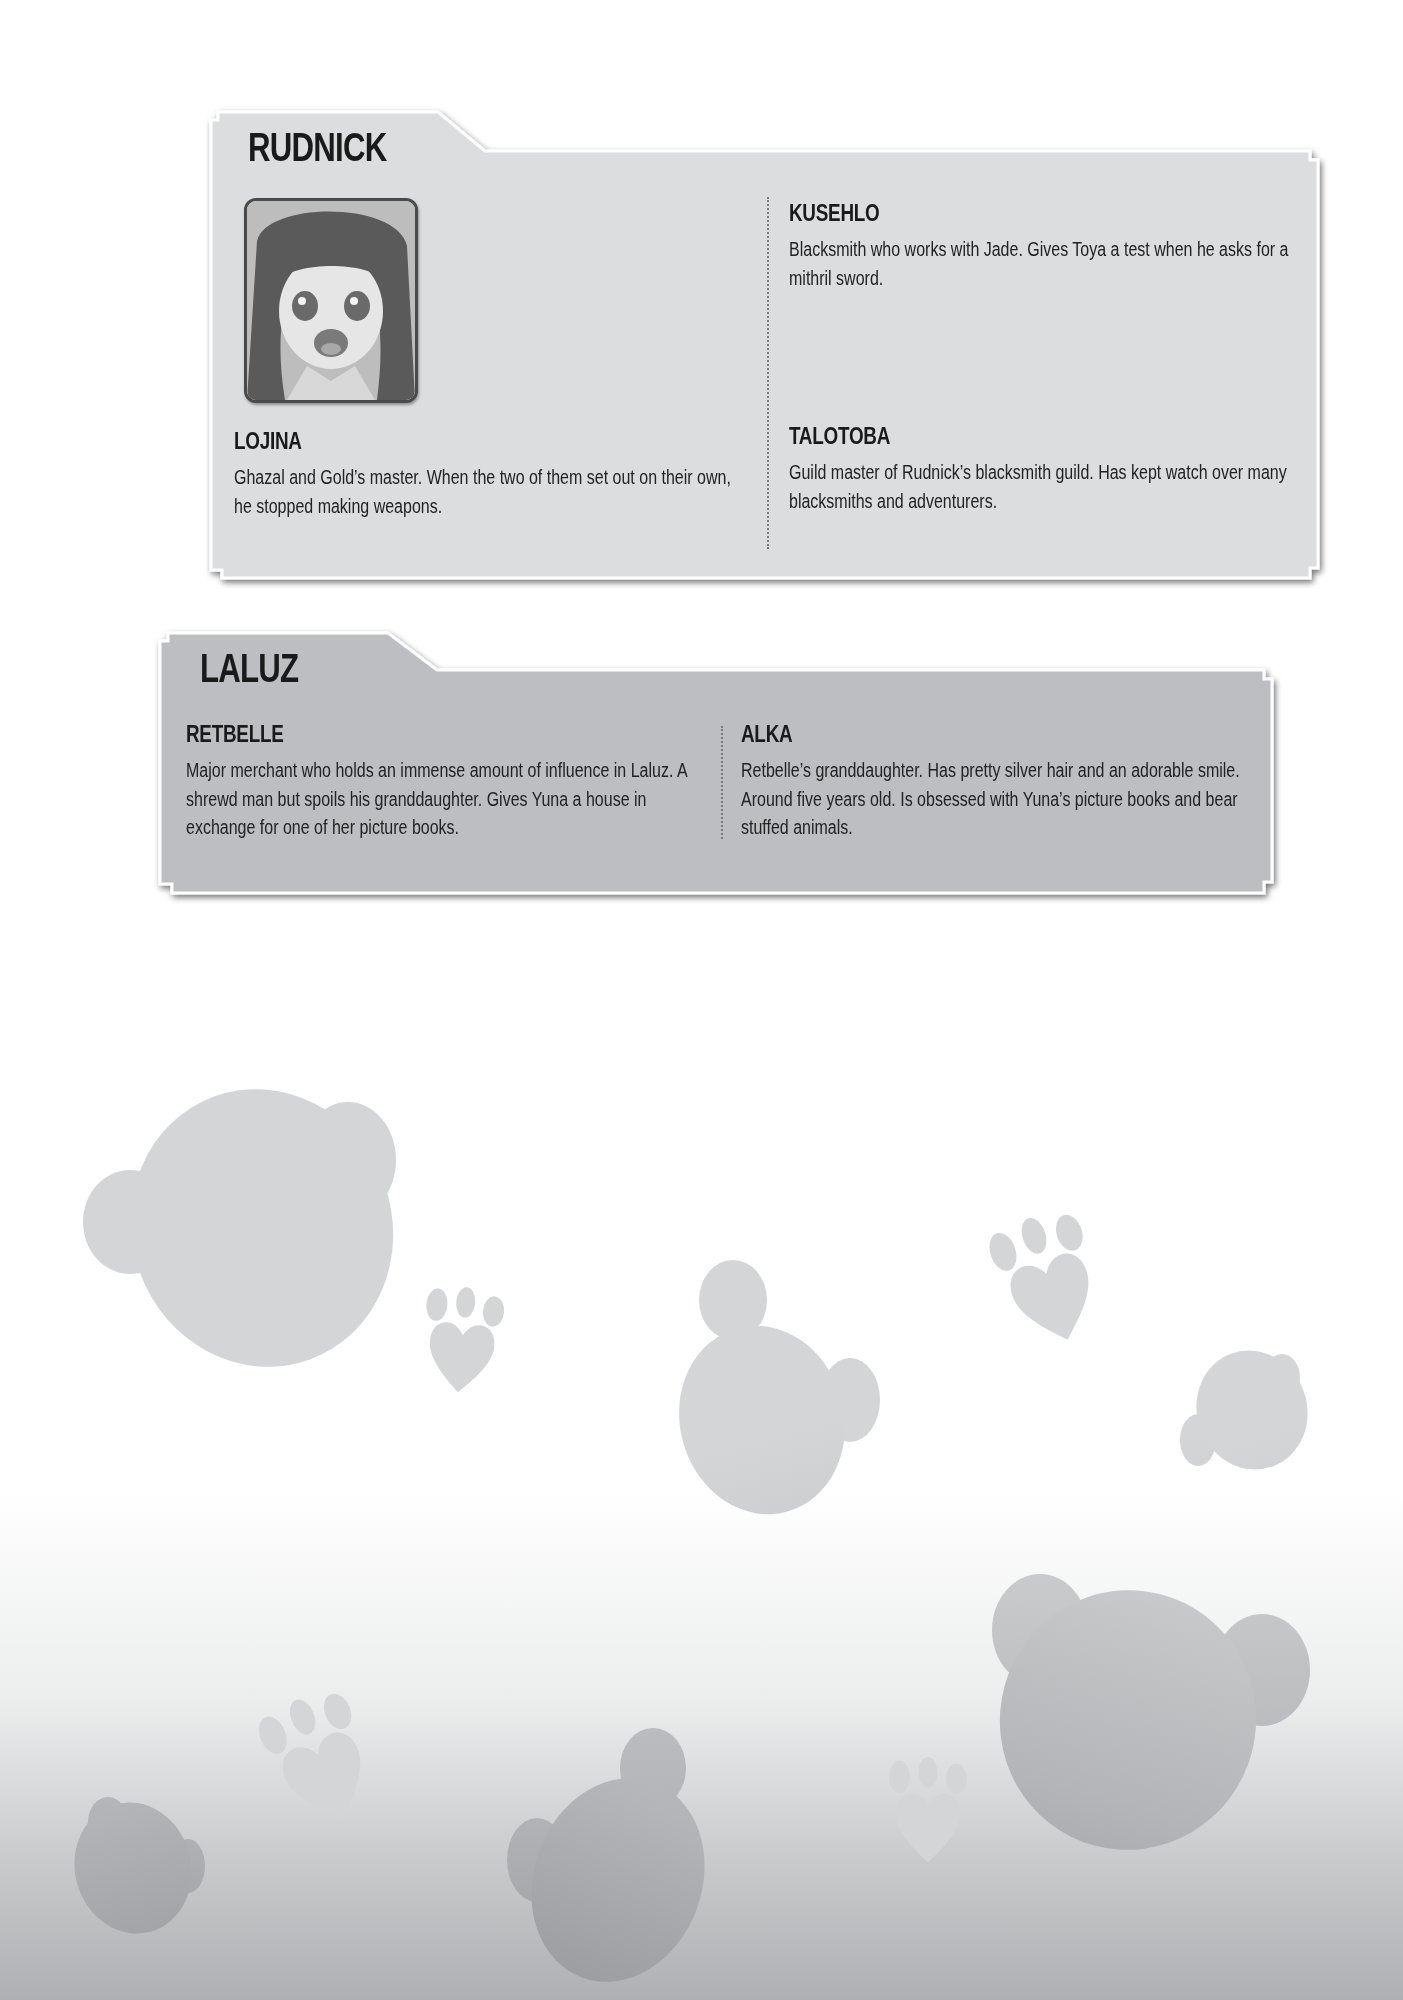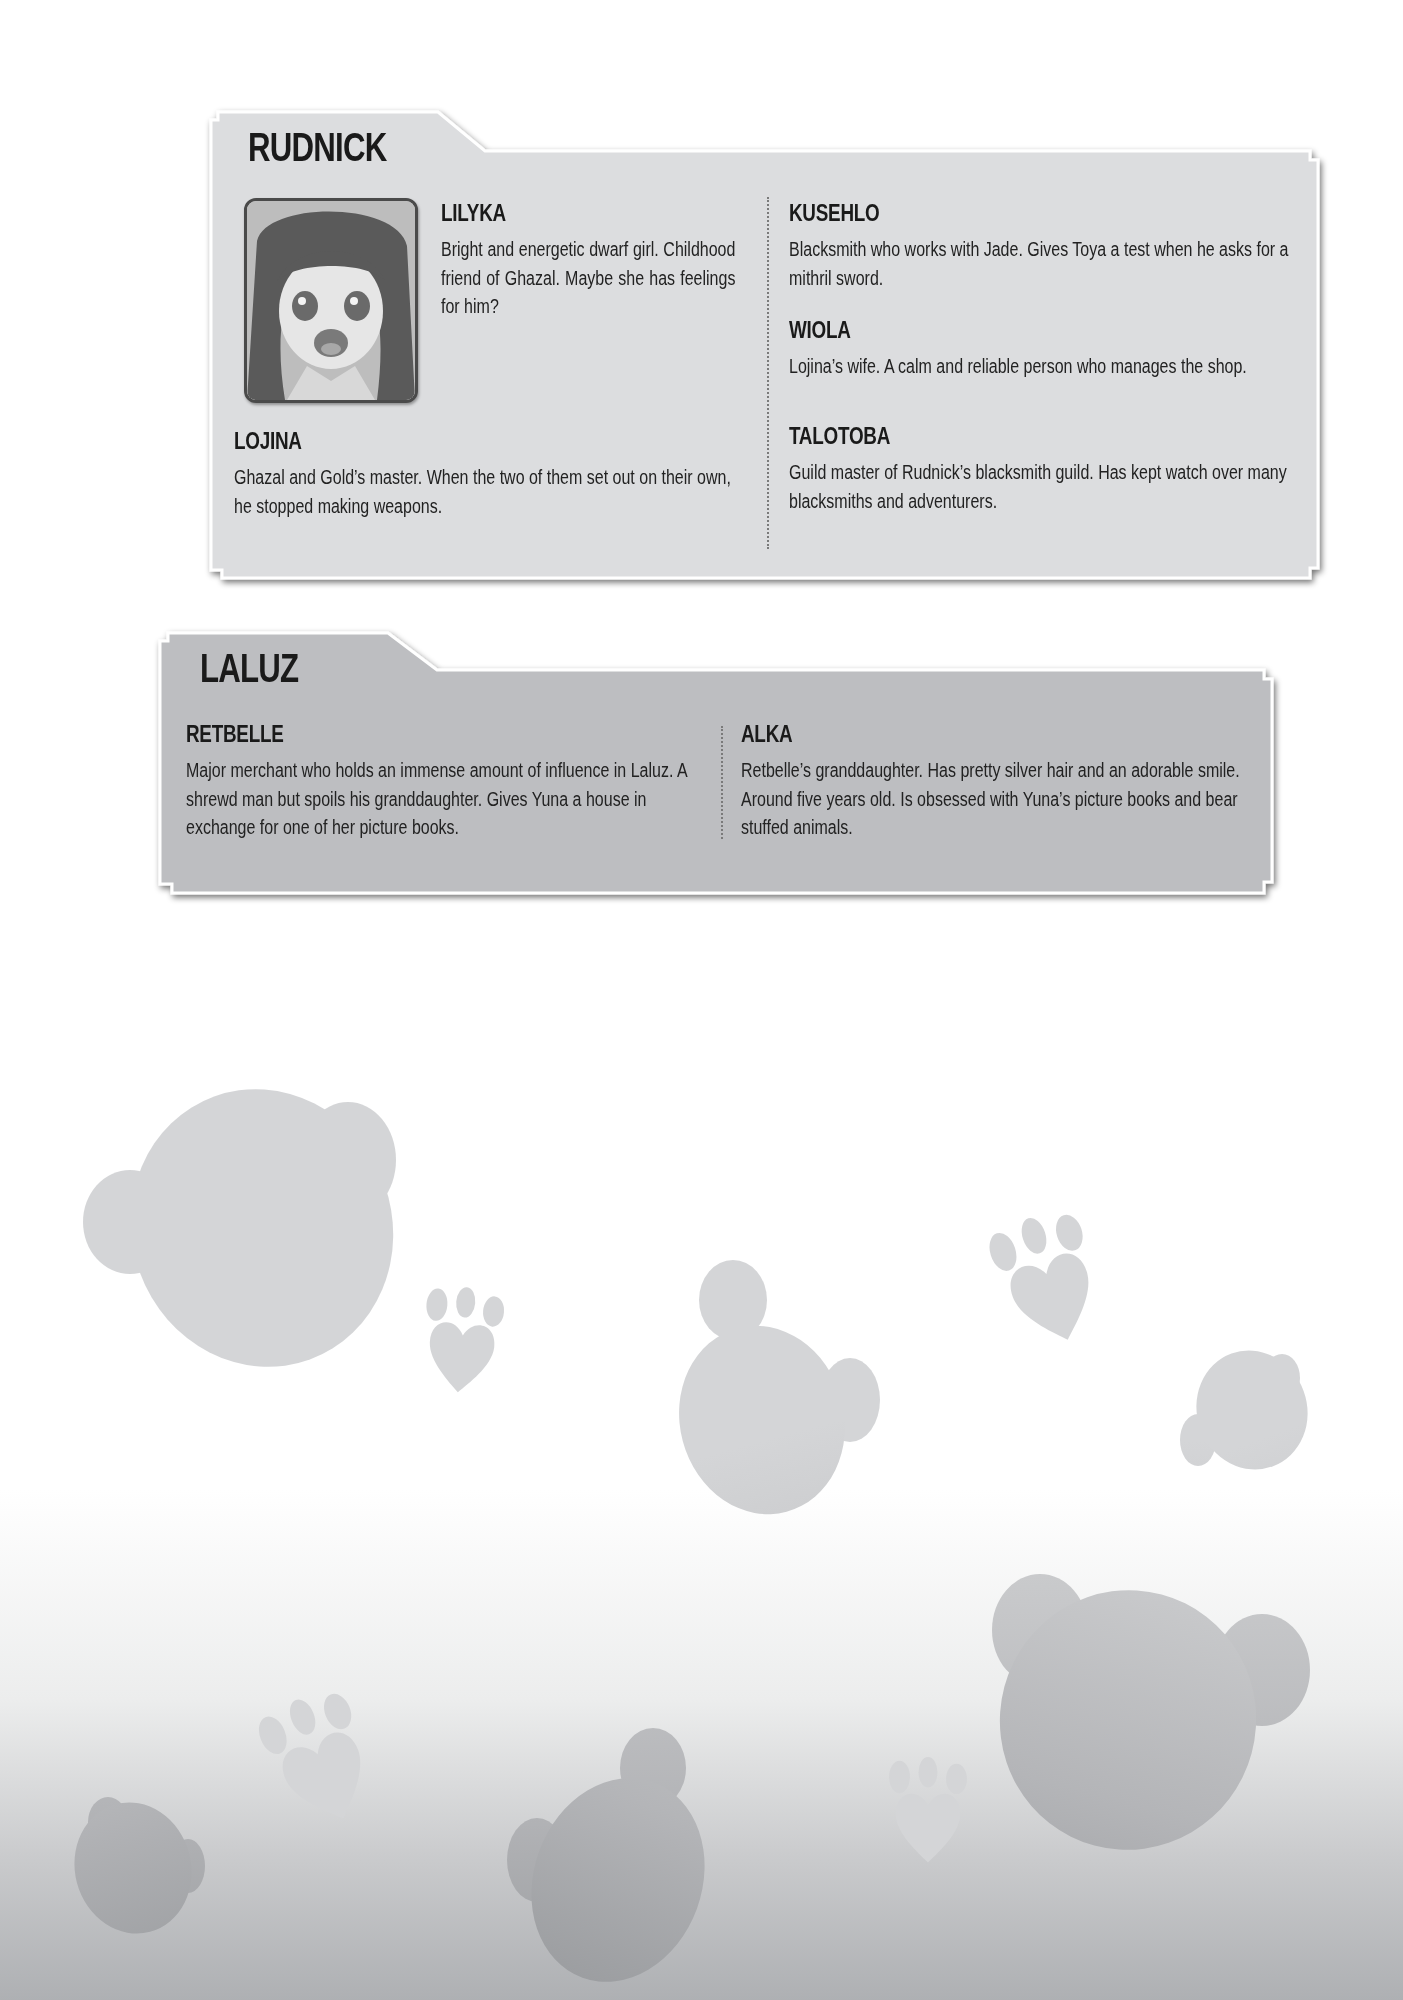--- a/index.html
+++ b/index.html
@@ -130,10 +130,6 @@
     </svg>
   </div>
 
-  <div class="entry" style="left:393px;top:201px;width:295px;">
-    <span class="name">LILYKA</span>
-    <span class="desc" style="width:368px;text-align:justify;">Bright and energetic dwarf girl. Childhood friend of Ghazal. Maybe she has feelings for him?</span>
-  </div>
 
   <div class="entry" style="left:186px;top:429px;width:510px;">
     <span class="name">LOJINA</span>

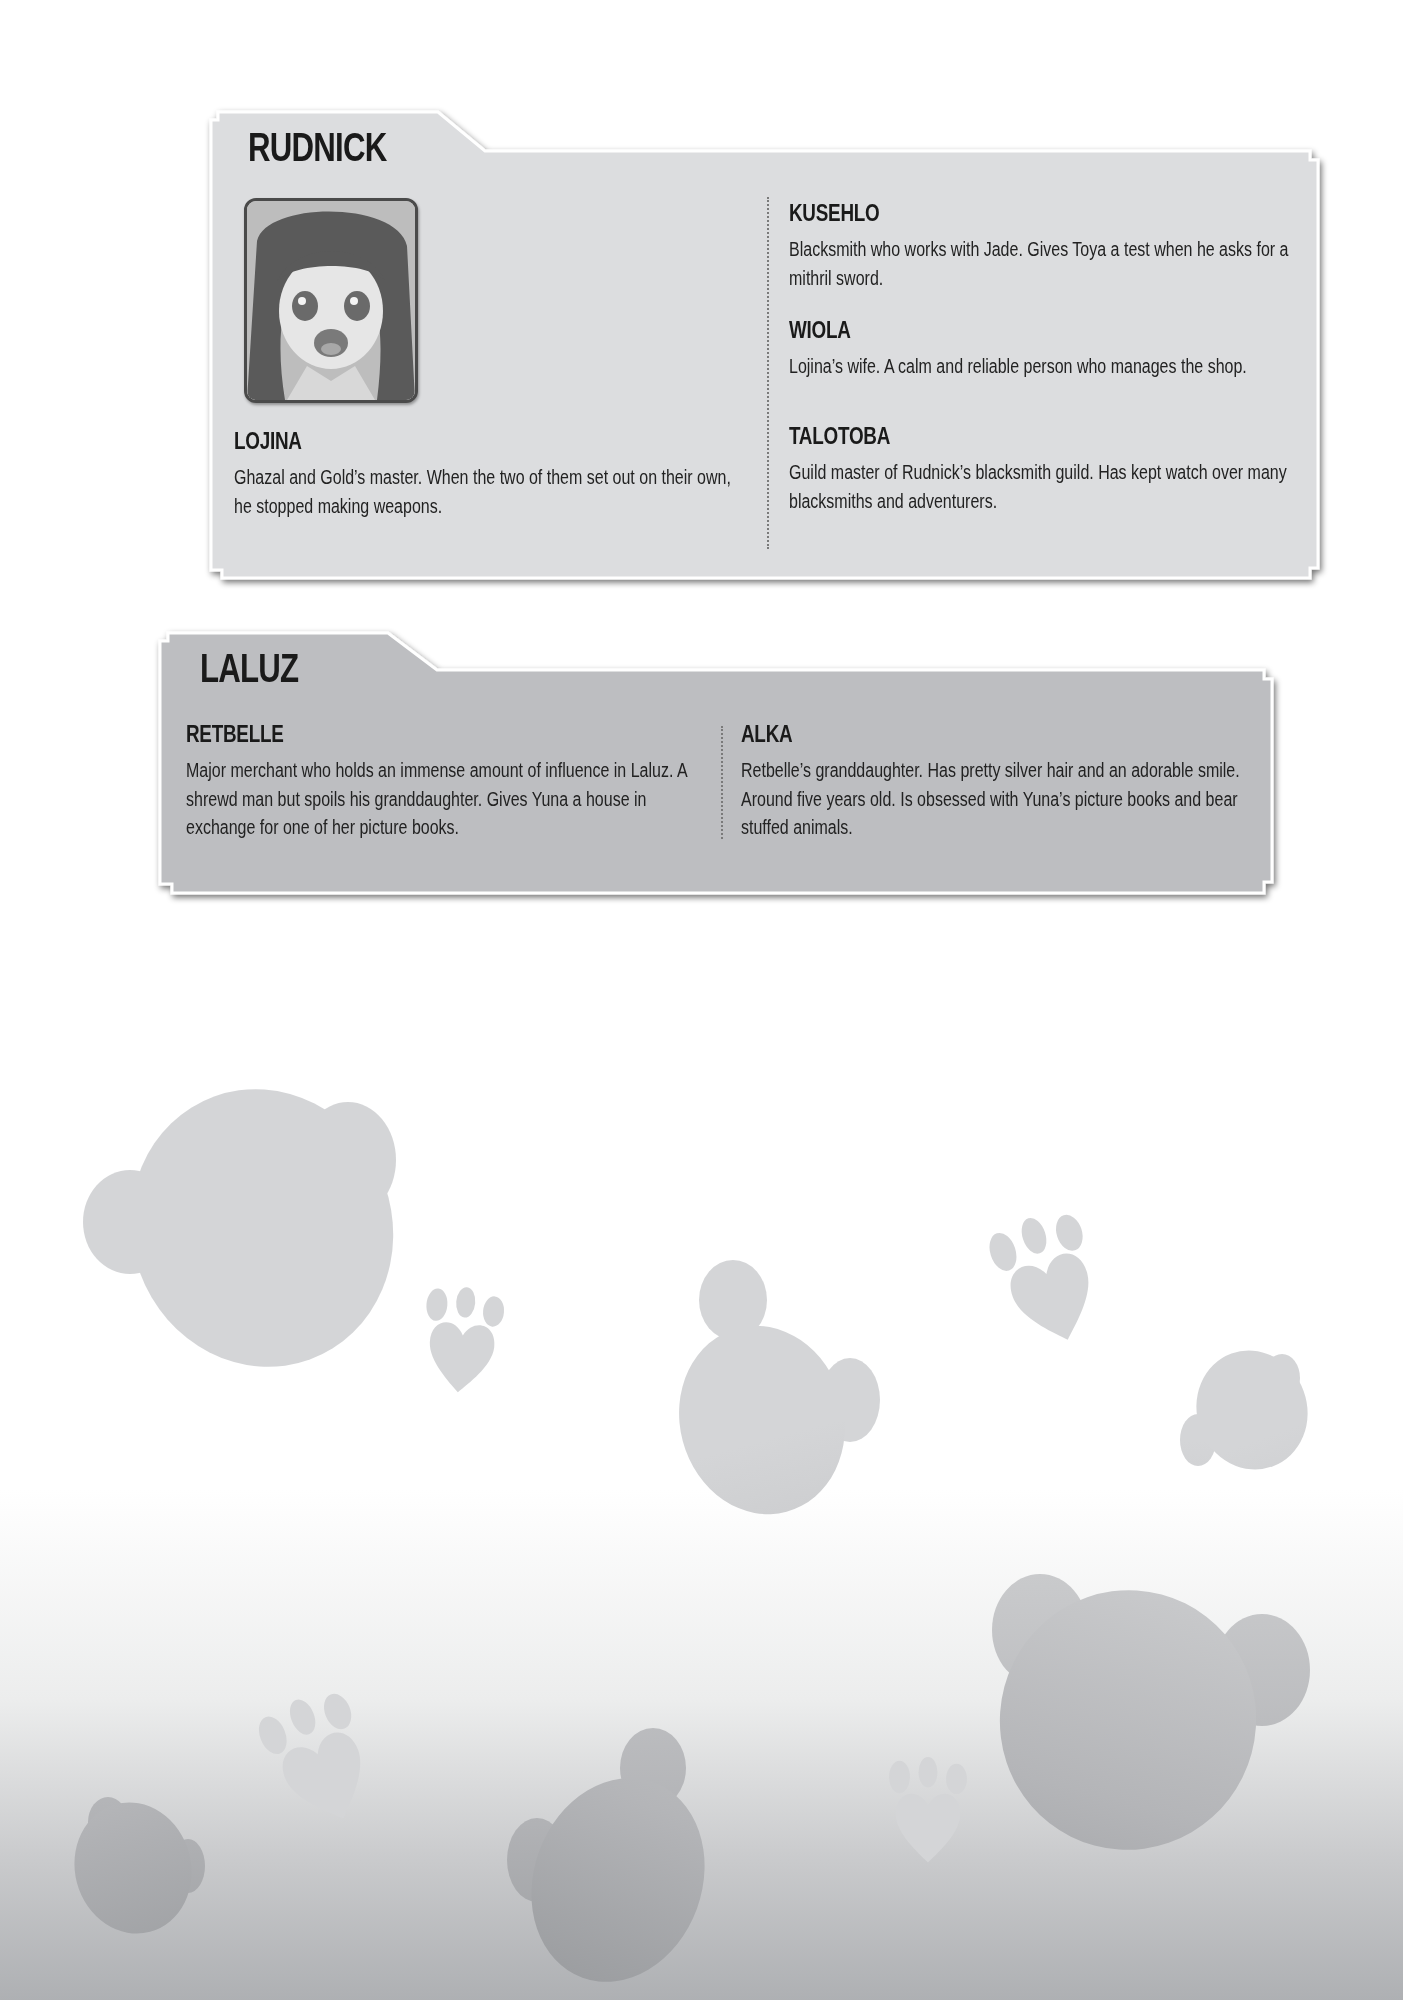--- a/index.html
+++ b/index.html
@@ -142,10 +142,6 @@
     <span class="name">KUSEHLO</span>
     <span class="desc" style="width:640px;">Blacksmith who works with Jade. Gives Toya a test when he asks for a mithril sword.</span>
   </div>
-  <div class="entry" style="left:741px;top:318px;width:510px;">
-    <span class="name">WIOLA</span>
-    <span class="desc" style="width:640px;">Lojina’s wife. A calm and reliable person who manages the shop.</span>
-  </div>
   <div class="entry" style="left:741px;top:424px;width:510px;">
     <span class="name">TALOTOBA</span>
     <span class="desc" style="width:640px;">Guild master of Rudnick’s blacksmith guild. Has kept watch over many blacksmiths and adventurers.</span>

